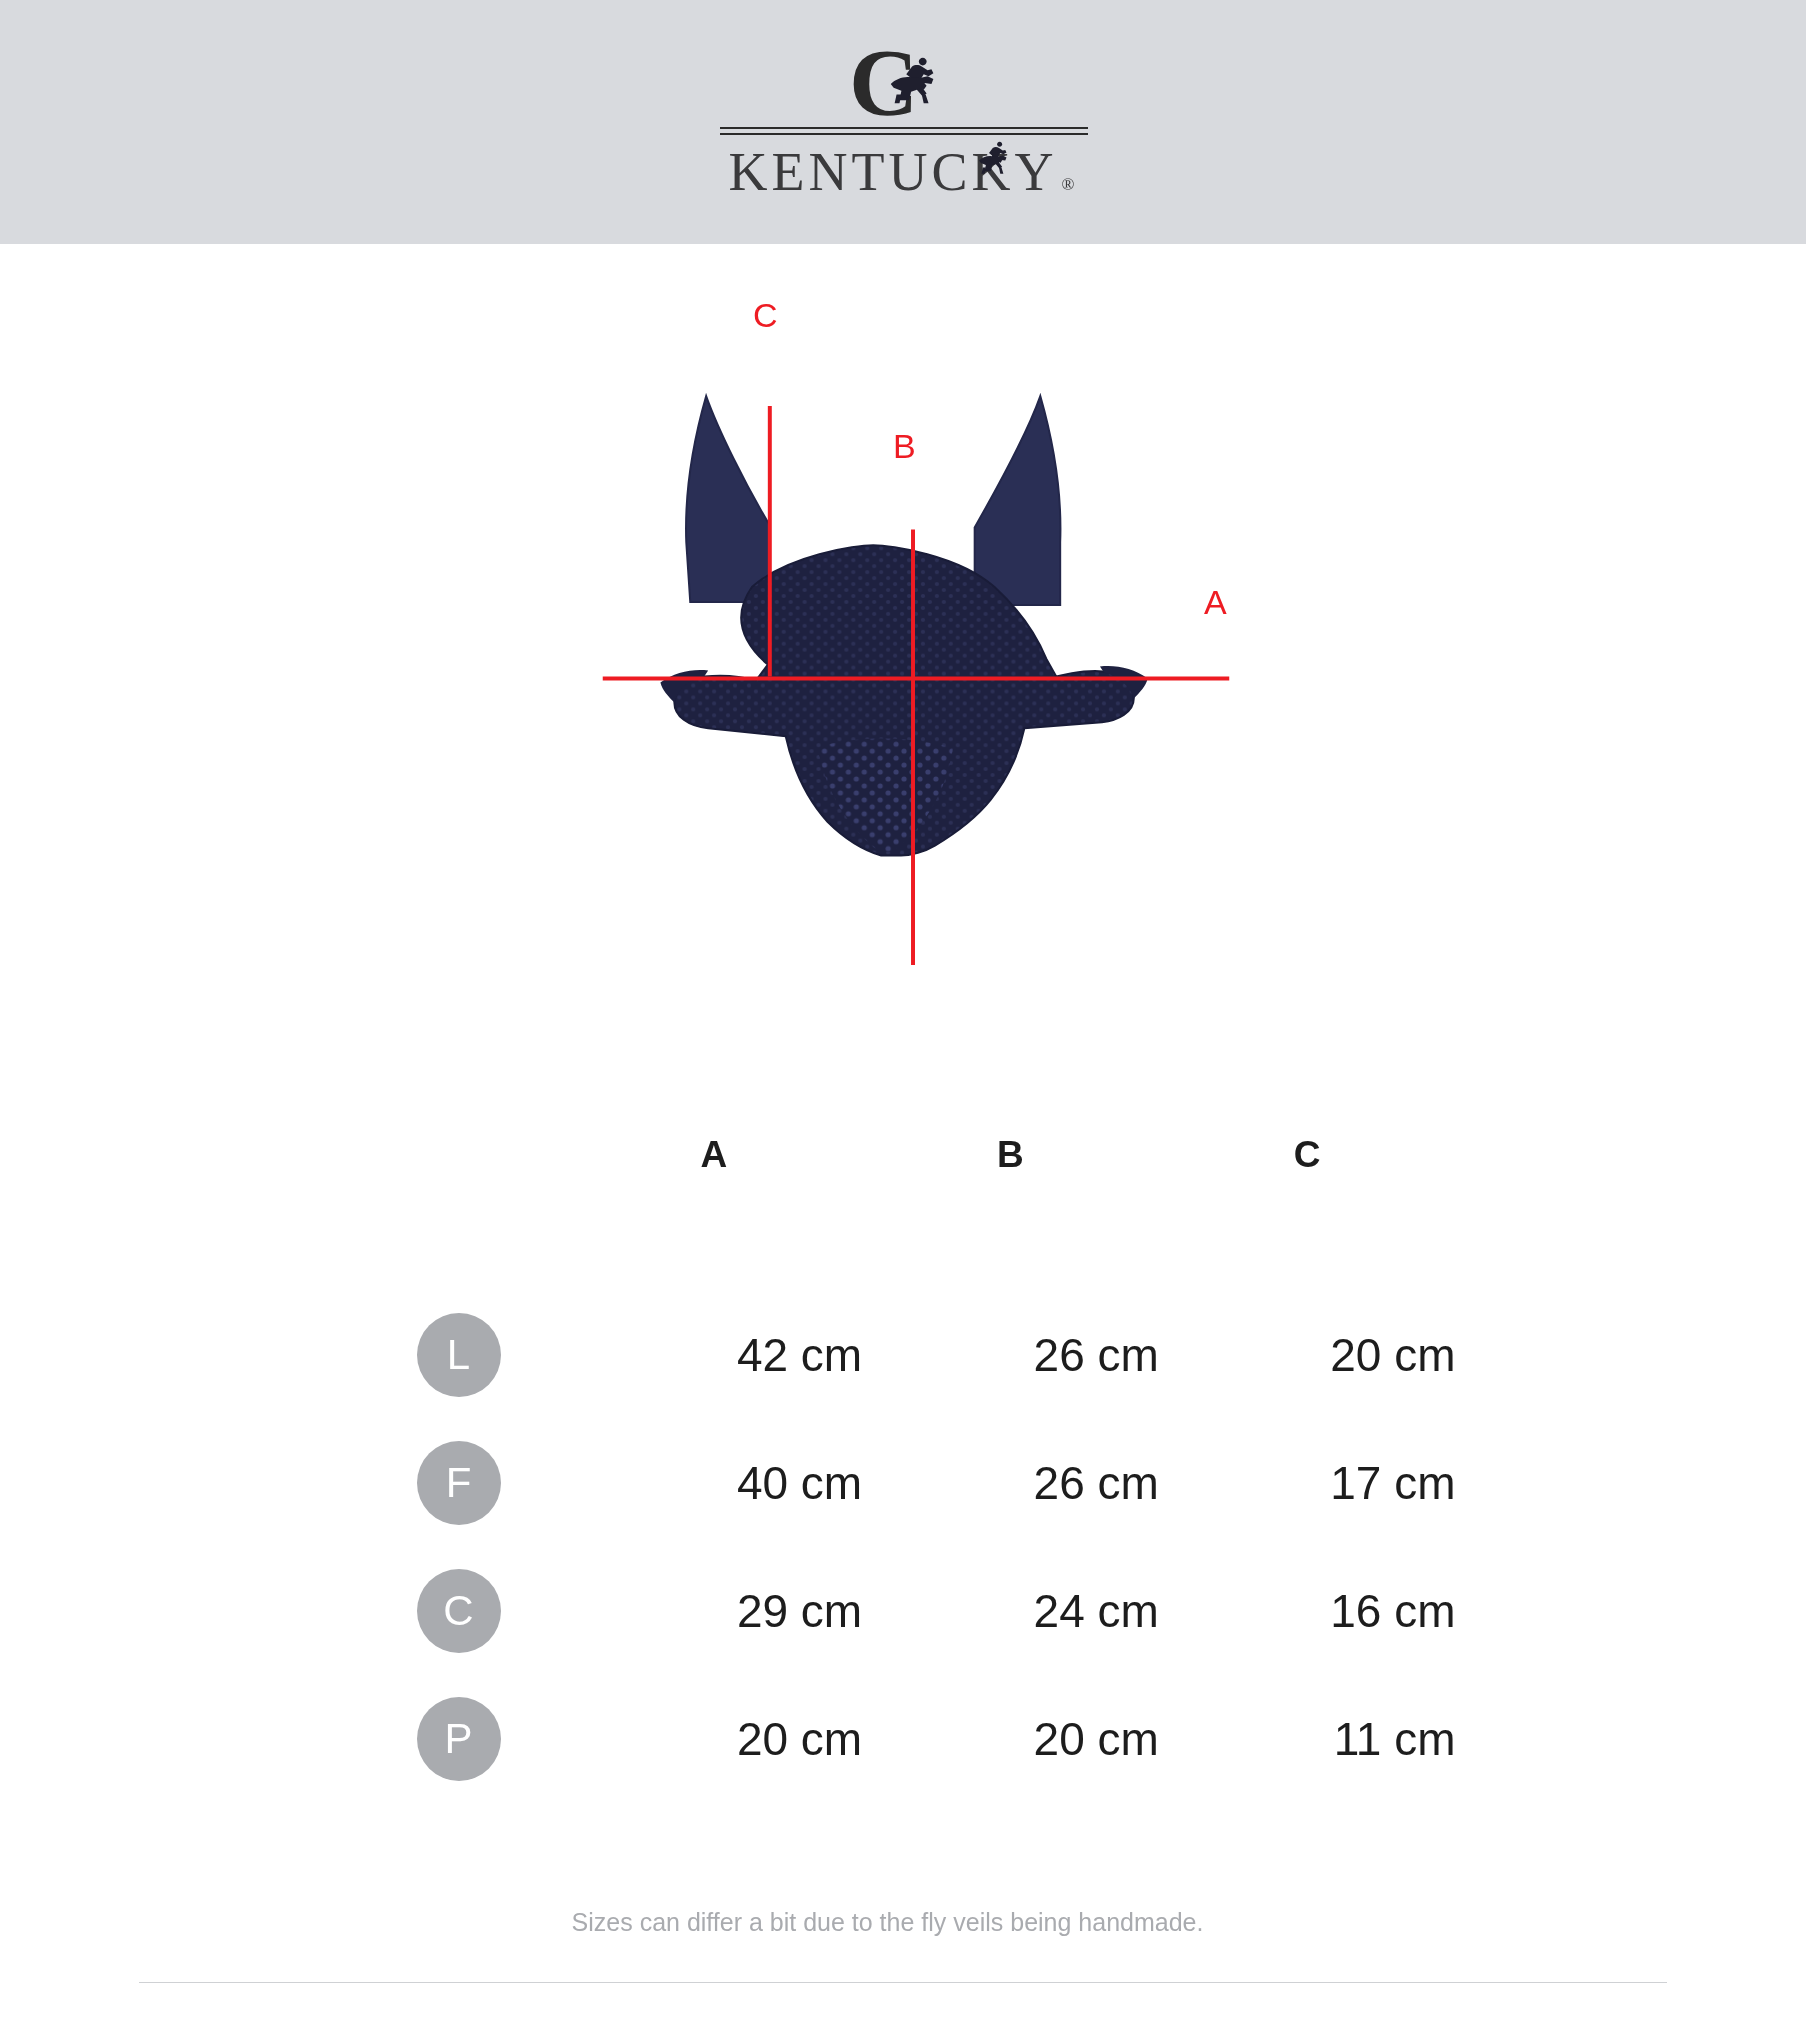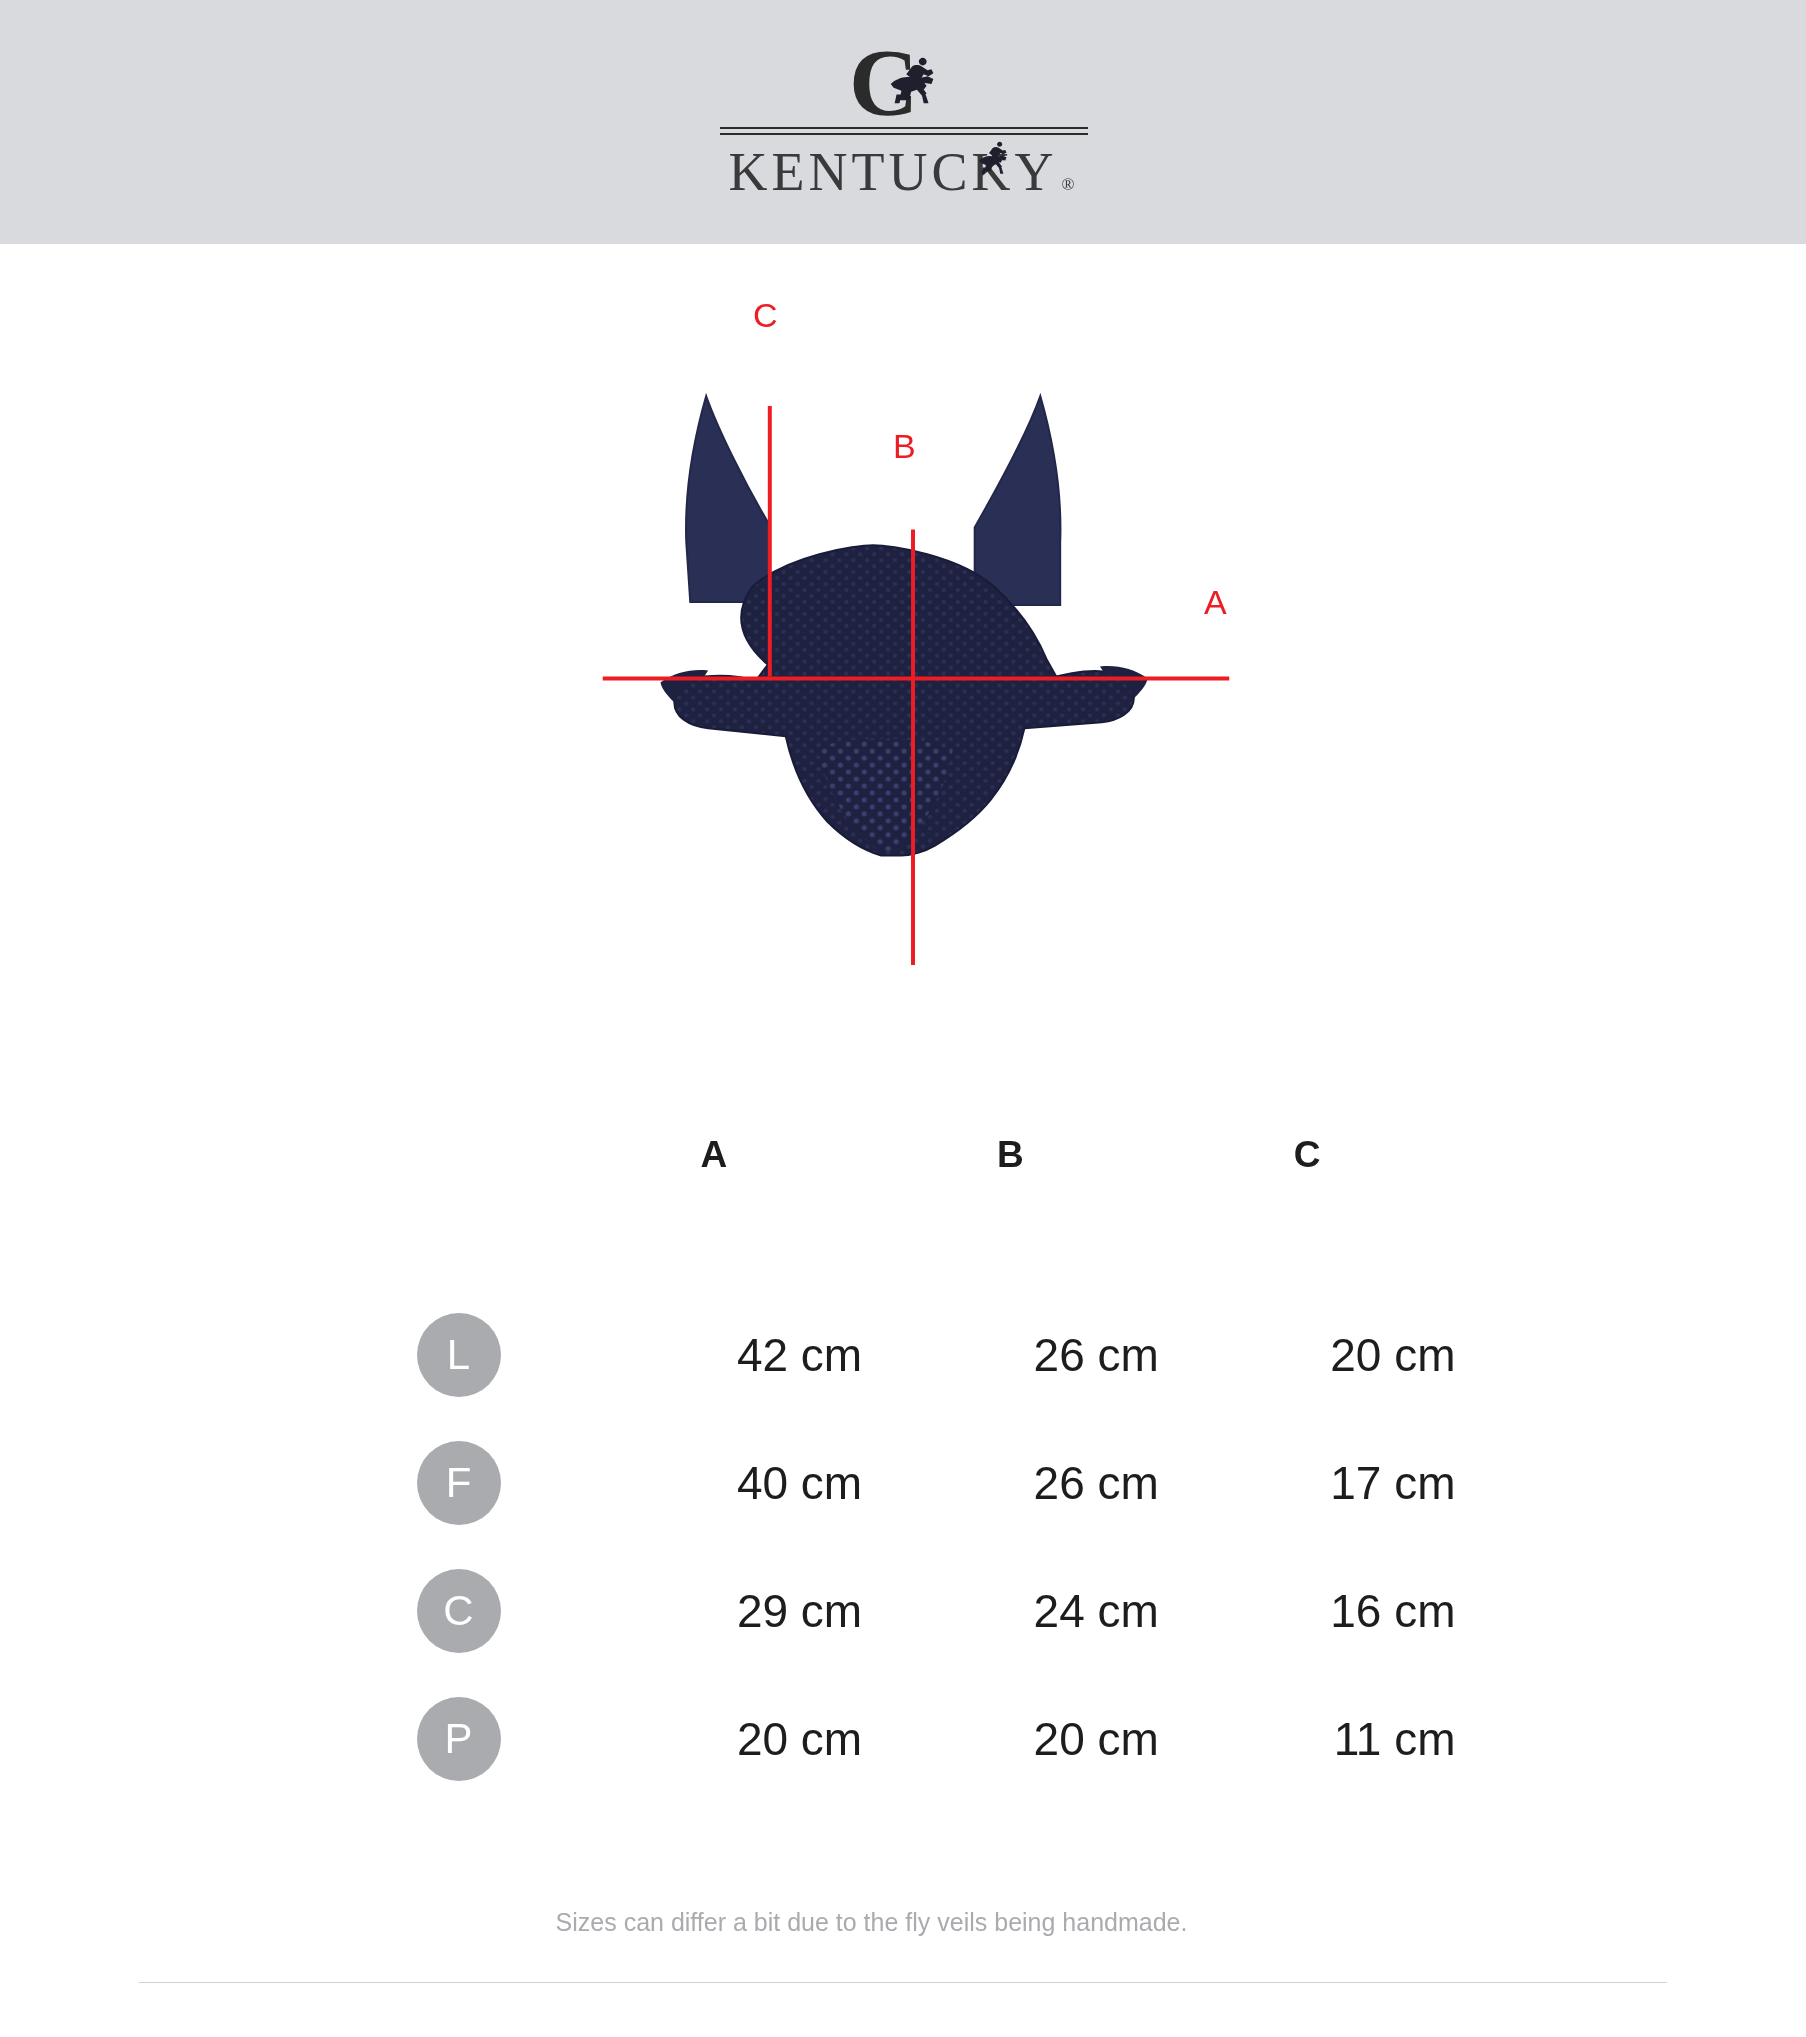--- a/index.html
+++ b/index.html
@@ -168,7 +168,7 @@
 
   .note {
     position: absolute;
-    left: 0;
+    left: 16px;
     top: 1908px;
     width: 1743px;
     text-align: center;

